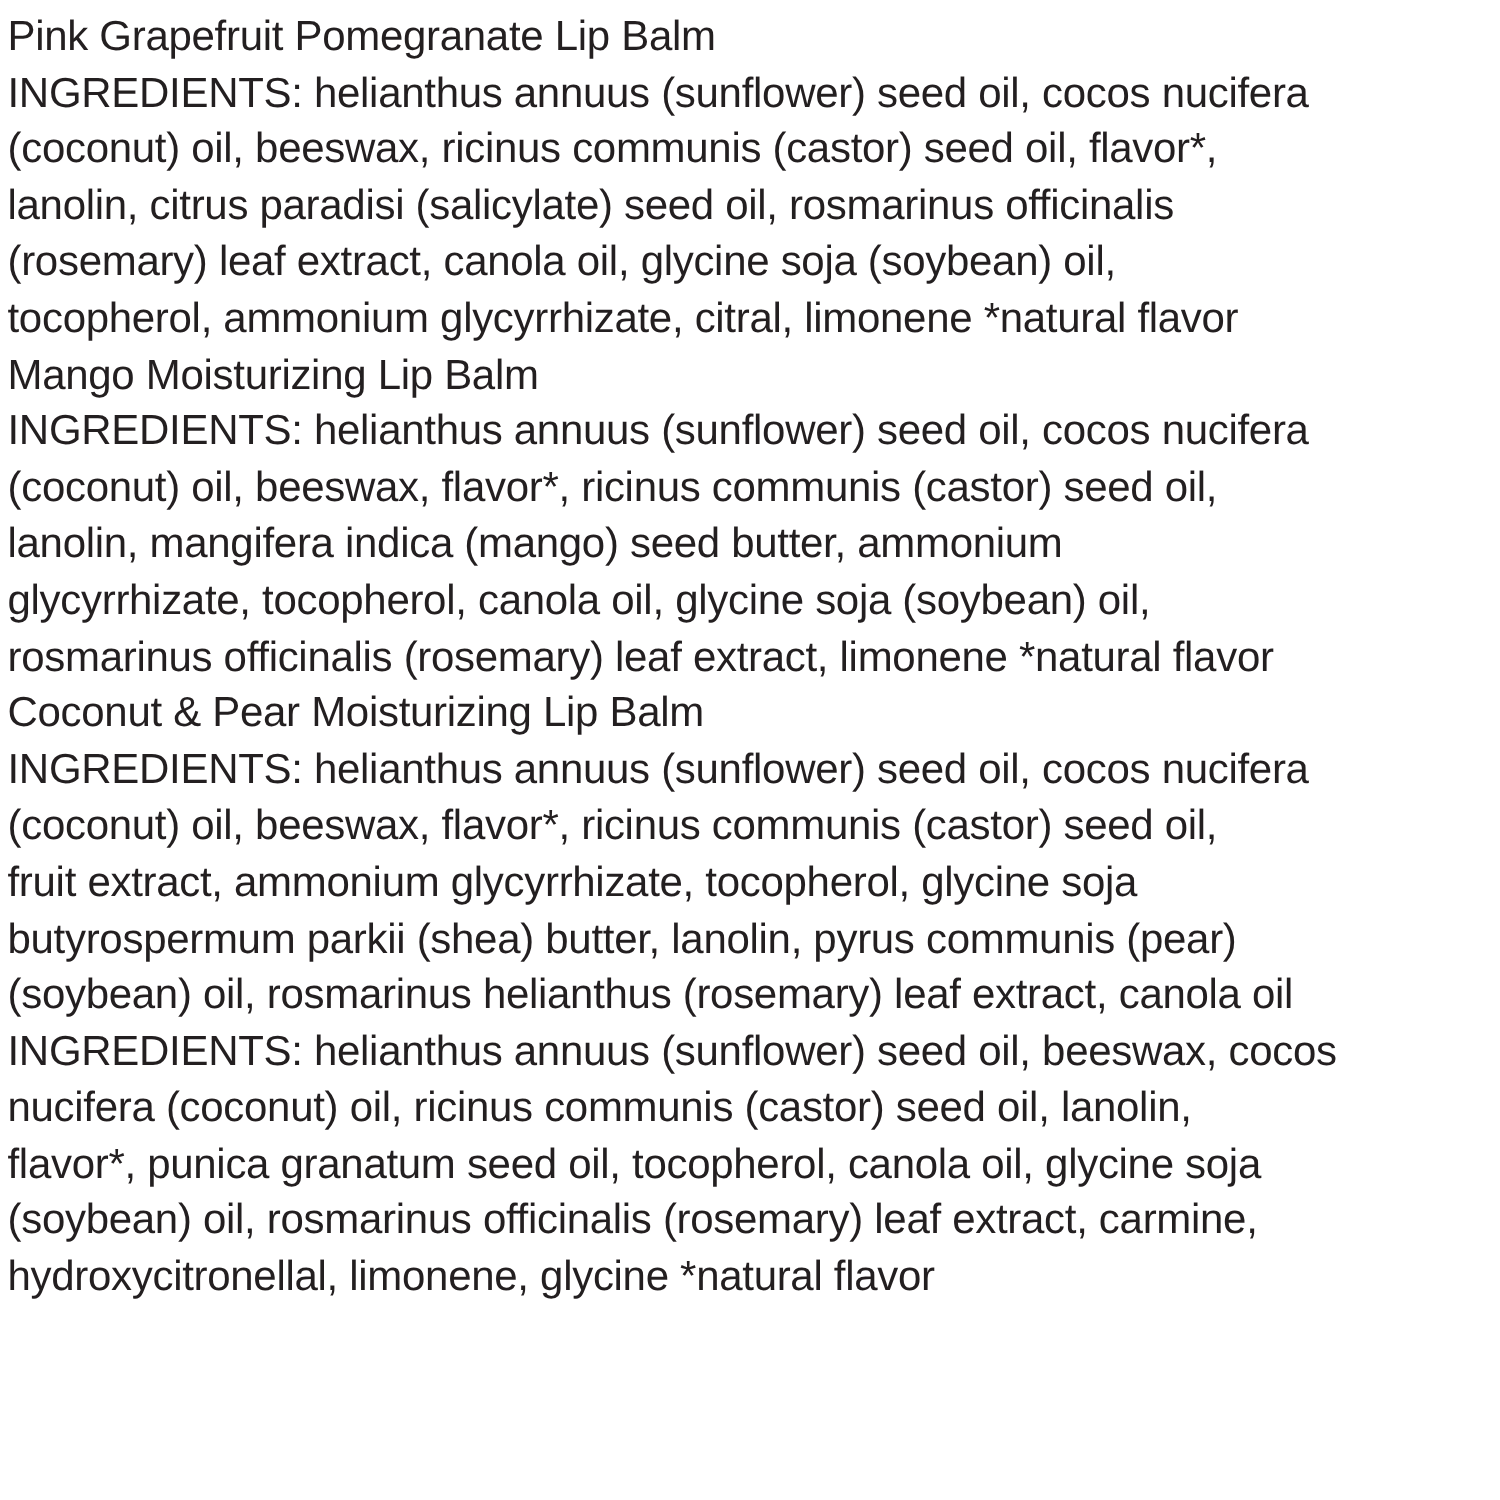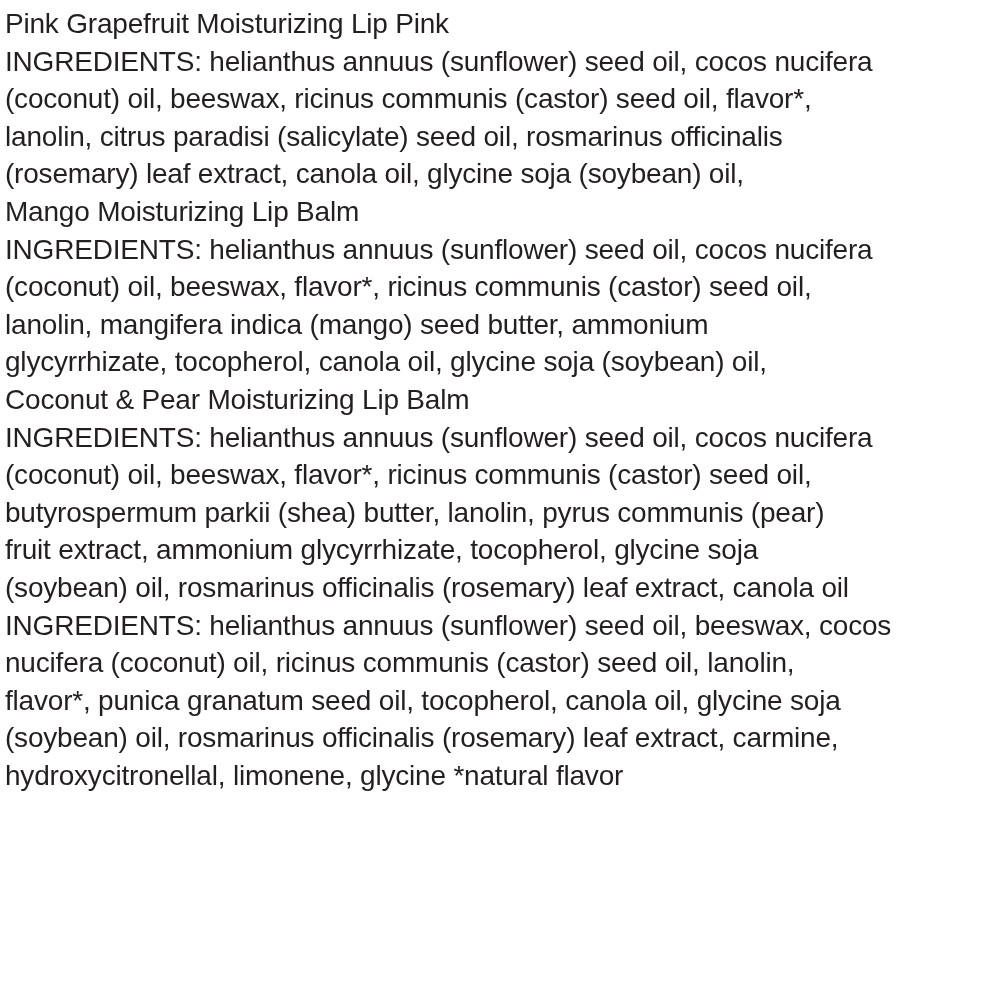--- a/index.html
+++ b/index.html
@@ -35,7 +35,7 @@
 <div class="label-text">
 
   <section>
-    <div class="line">Pink Grapefruit Moisturizing Lip Pink</div>
+    <div class="line">Pink Grapefruit Pomegranate Lip Balm</div>
     <div class="line">INGREDIENTS: helianthus annuus (sunflower) seed oil, cocos nucifera</div>
     <div class="line">(coconut) oil, beeswax, ricinus communis (castor) seed oil, flavor*,</div>
     <div class="line">lanolin, citrus paradisi (salicylate) seed oil, rosmarinus officinalis</div>

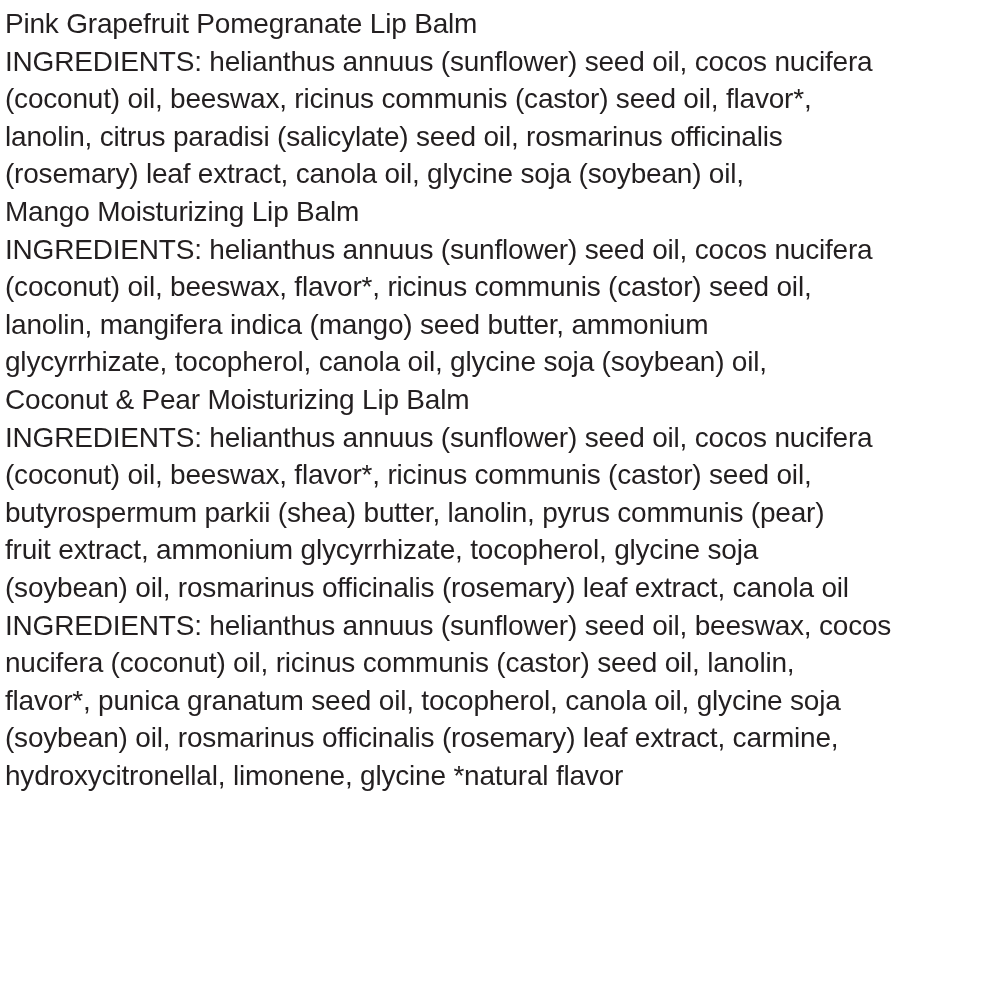--- a/index.html
+++ b/index.html
@@ -40,6 +40,7 @@
     <div class="line">(coconut) oil, beeswax, ricinus communis (castor) seed oil, flavor*,</div>
     <div class="line">lanolin, citrus paradisi (salicylate) seed oil, rosmarinus officinalis</div>
     <div class="line">(rosemary) leaf extract, canola oil, glycine soja (soybean) oil,</div>
+    <div class="line">tocopherol, ammonium glycyrrhizate, citral, limonene *natural flavor</div>
   </section>
 
   <section>

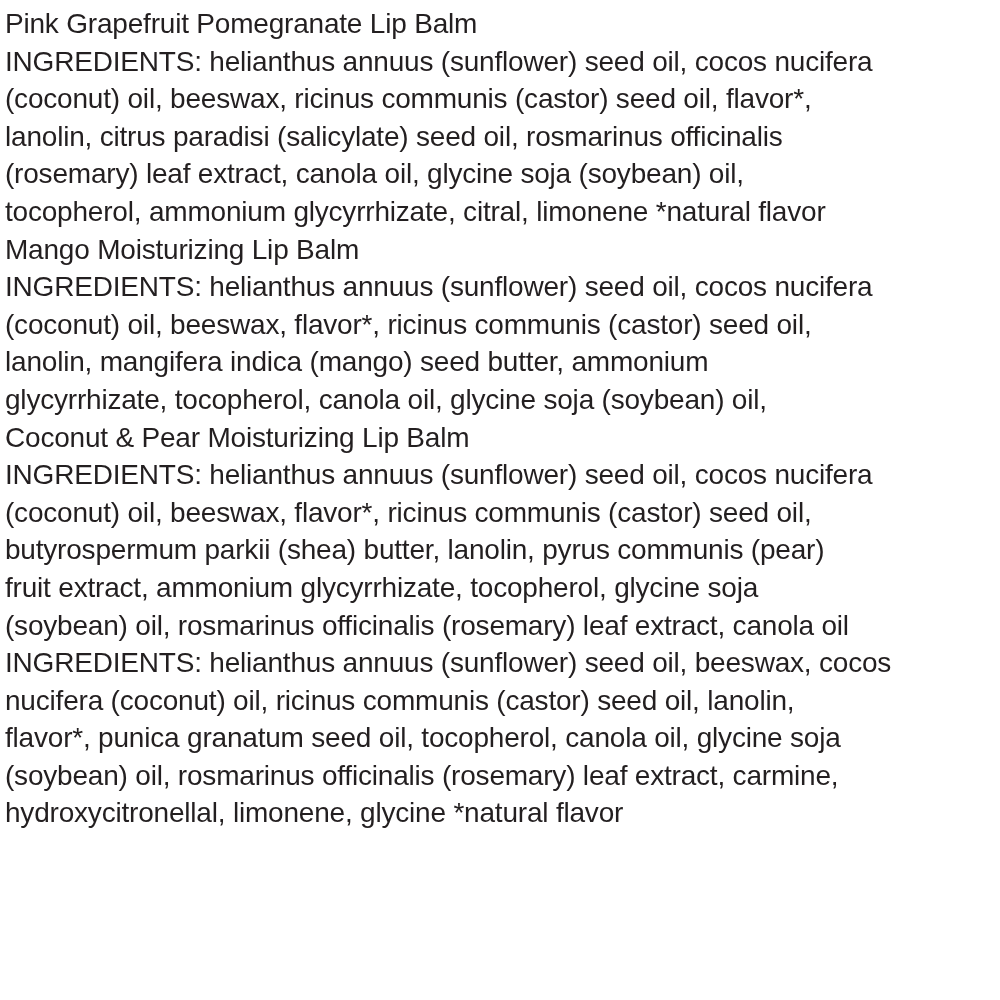--- a/index.html
+++ b/index.html
@@ -49,6 +49,7 @@
     <div class="line">(coconut) oil, beeswax, flavor*, ricinus communis (castor) seed oil,</div>
     <div class="line">lanolin, mangifera indica (mango) seed butter, ammonium</div>
     <div class="line">glycyrrhizate, tocopherol, canola oil, glycine soja (soybean) oil,</div>
+    <div class="line">rosmarinus officinalis (rosemary) leaf extract, limonene *natural flavor</div>
   </section>
 
   <section>

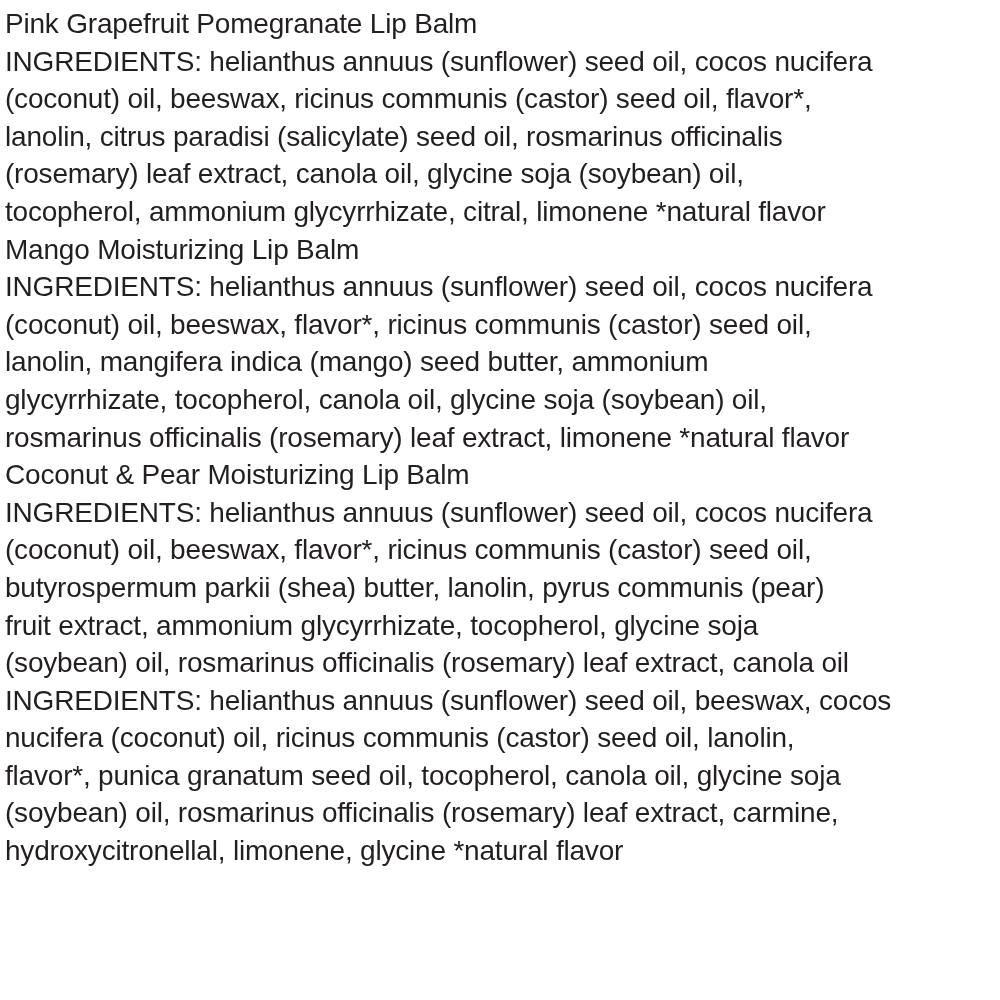--- a/index.html
+++ b/index.html
@@ -56,8 +56,8 @@
     <div class="line">Coconut &amp; Pear Moisturizing Lip Balm</div>
     <div class="line">INGREDIENTS: helianthus annuus (sunflower) seed oil, cocos nucifera</div>
     <div class="line">(coconut) oil, beeswax, flavor*, ricinus communis (castor) seed oil,</div>
+    <div class="line">fruit extract, ammonium glycyrrhizate, tocopherol, glycine soja</div>
     <div class="line">butyrospermum parkii (shea) butter, lanolin, pyrus communis (pear)</div>
-    <div class="line">fruit extract, ammonium glycyrrhizate, tocopherol, glycine soja</div>
     <div class="line">(soybean) oil, rosmarinus officinalis (rosemary) leaf extract, canola oil</div>
   </section>
 

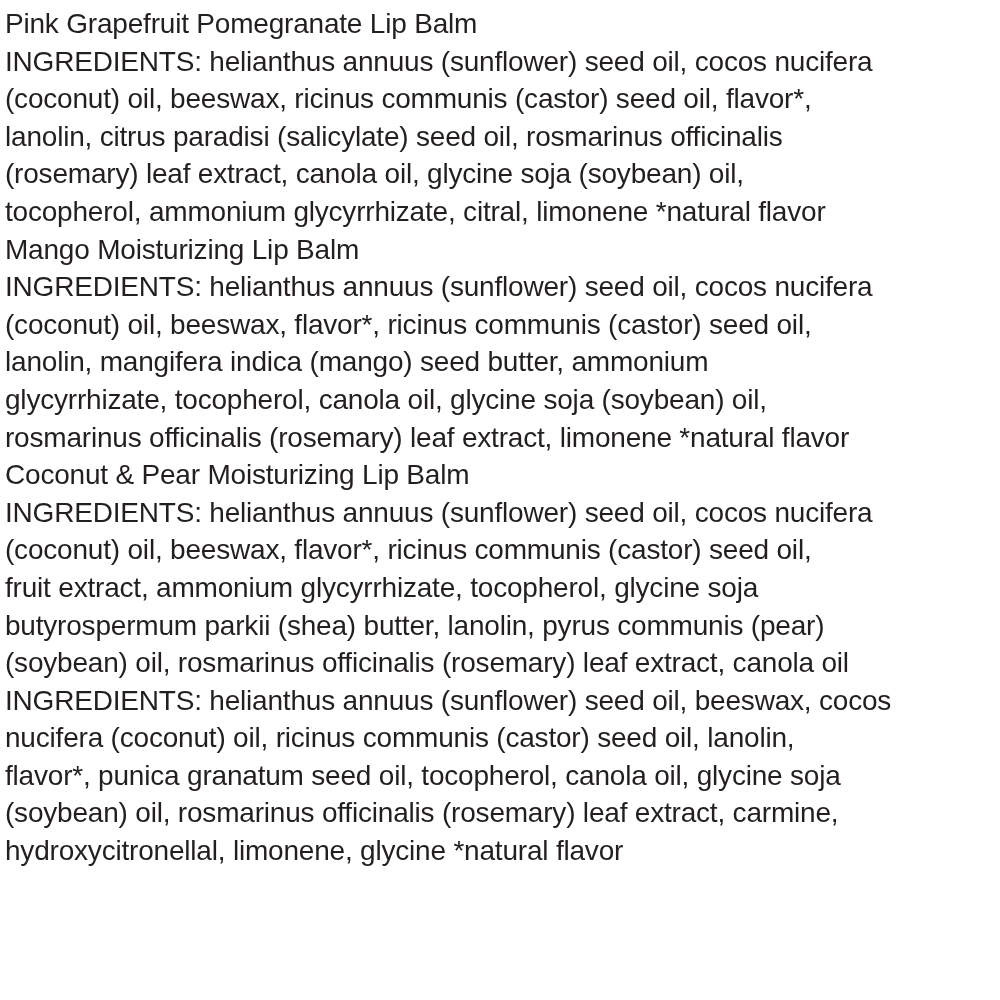--- a/index.html
+++ b/index.html
@@ -58,7 +58,7 @@
     <div class="line">(coconut) oil, beeswax, flavor*, ricinus communis (castor) seed oil,</div>
     <div class="line">fruit extract, ammonium glycyrrhizate, tocopherol, glycine soja</div>
     <div class="line">butyrospermum parkii (shea) butter, lanolin, pyrus communis (pear)</div>
-    <div class="line">(soybean) oil, rosmarinus officinalis (rosemary) leaf extract, canola oil</div>
+    <div class="line">(soybean) oil, rosmarinus helianthus (rosemary) leaf extract, canola oil</div>
   </section>
 
   <section>

